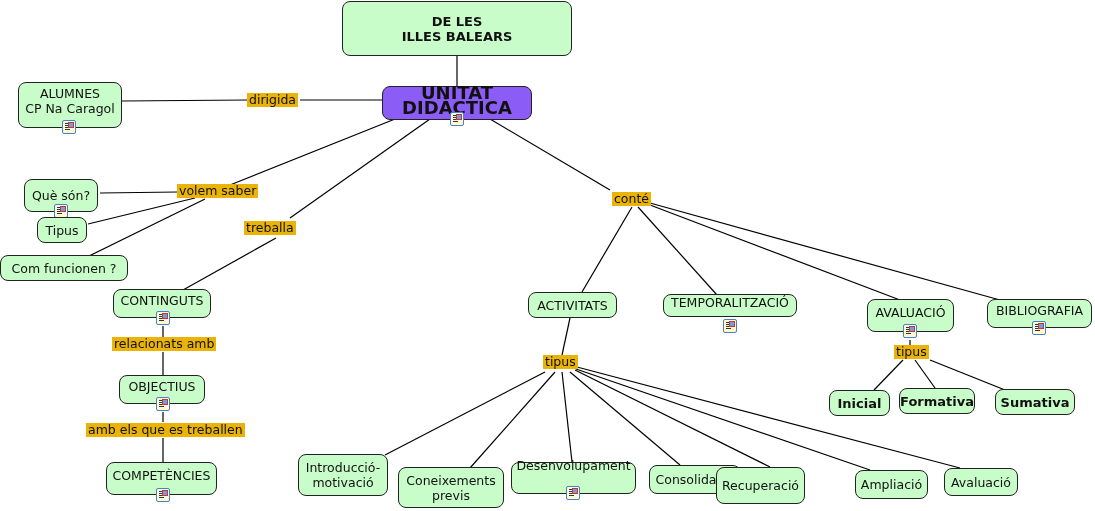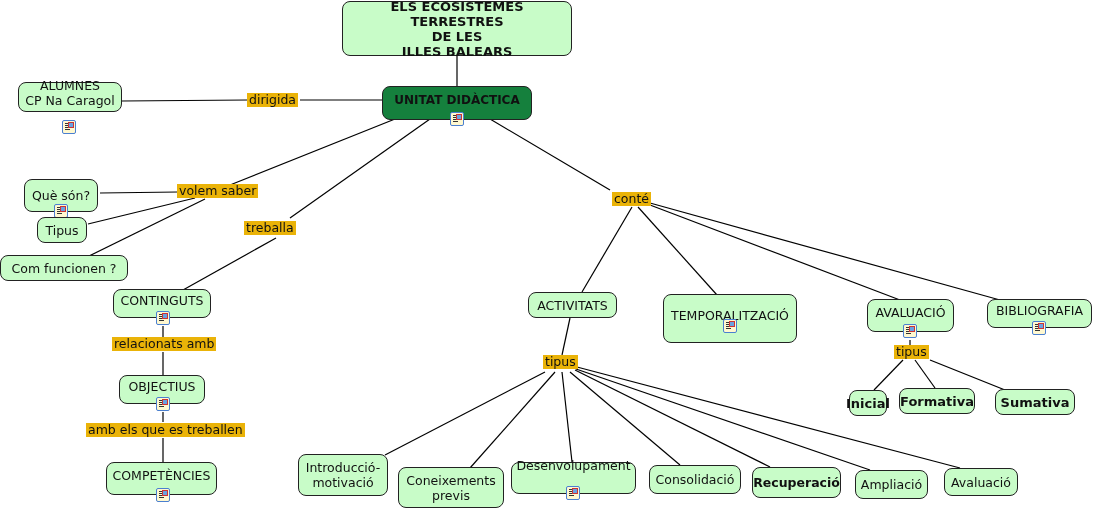--- a/index.html
+++ b/index.html
@@ -54,7 +54,6 @@
 </svg>
 
 <div class="node title" style="left:342px;top:1px;width:230px;height:55px;flex-direction:column;">
-  <span>ELS ECOSISTEMES TERRESTRES</span>
   <span>DE LES</span>
   <span>ILLES BALEARS</span>
 </div>

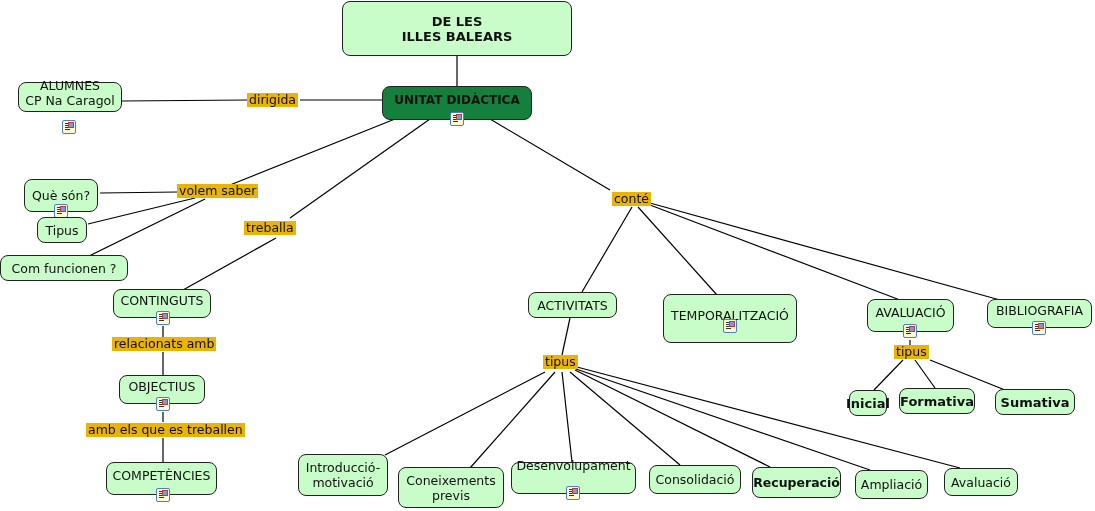--- a/index.html
+++ b/index.html
@@ -63,7 +63,7 @@
 </div>
 <div class="ico" style="left:450px;top:112px;"></div>
 
-<div class="node" style="left:18px;top:82px;width:104px;height:30px;flex-direction:column;padding-bottom:10px;">
+<div class="node" style="left:18px;top:82px;width:104px;height:46px;flex-direction:column;padding-bottom:10px;">
   <span>ALUMNES</span>
   <span>CP Na Caragol</span>
 </div>

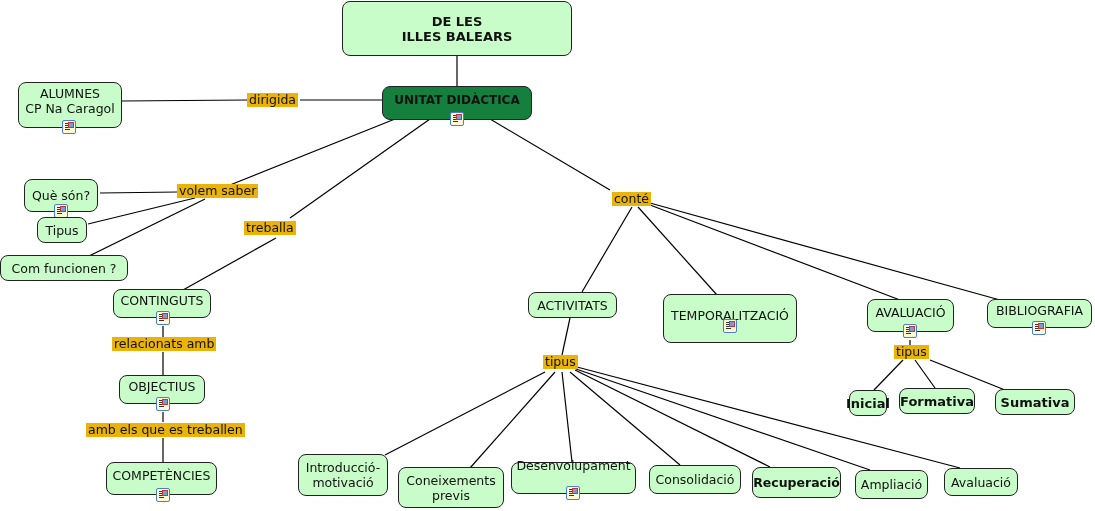--- a/index.html
+++ b/index.html
@@ -10,7 +10,7 @@
         font-size:12.5px;color:#111;text-align:center;display:flex;align-items:center;justify-content:center;line-height:15px;padding:2px 4px;}
   .node.bold{font-weight:bold;font-size:13px;}
   .node.title{font-weight:bold;font-size:13px;line-height:15px;}
-  .node.main{background:#15803d;font-weight:bold;font-size:12px;}
+  .node.main{background:#8b5cf6;font-weight:bold;font-size:18px;}
   .lbl{position:absolute;background:#eab308;font-size:12.5px;color:#111;white-space:nowrap;padding:0 2px;line-height:14px;}
   .ico{position:absolute;width:14px;height:14px;box-sizing:border-box;border:1.5px solid #4a7fd0;border-radius:2px;background:#fff8d0;}
   .ico::before{content:"";position:absolute;left:2px;top:2px;width:5px;height:7px;

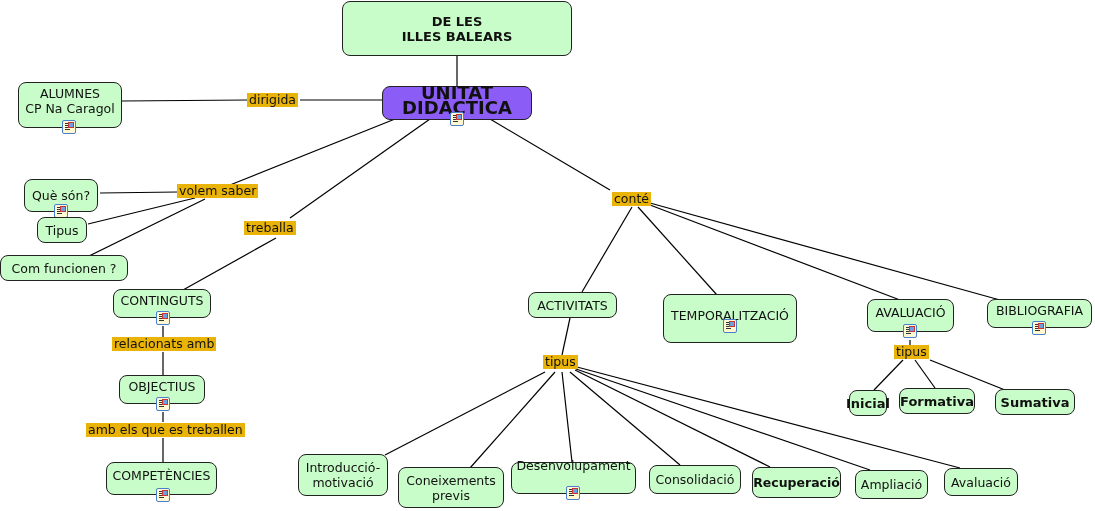--- a/index.html
+++ b/index.html
@@ -105,7 +105,7 @@
 <div class="node" style="left:528px;top:292px;width:89px;height:26px;">
   <span>ACTIVITATS</span>
 </div>
-<div class="node" style="left:663px;top:294px;width:134px;height:49px;padding-bottom:8px;">
+<div class="node" style="left:663px;top:294px;width:134px;height:23px;padding-bottom:8px;">
   <span>TEMPORALITZACIÓ</span>
 </div>
 <div class="ico" style="left:723px;top:319px;"></div>

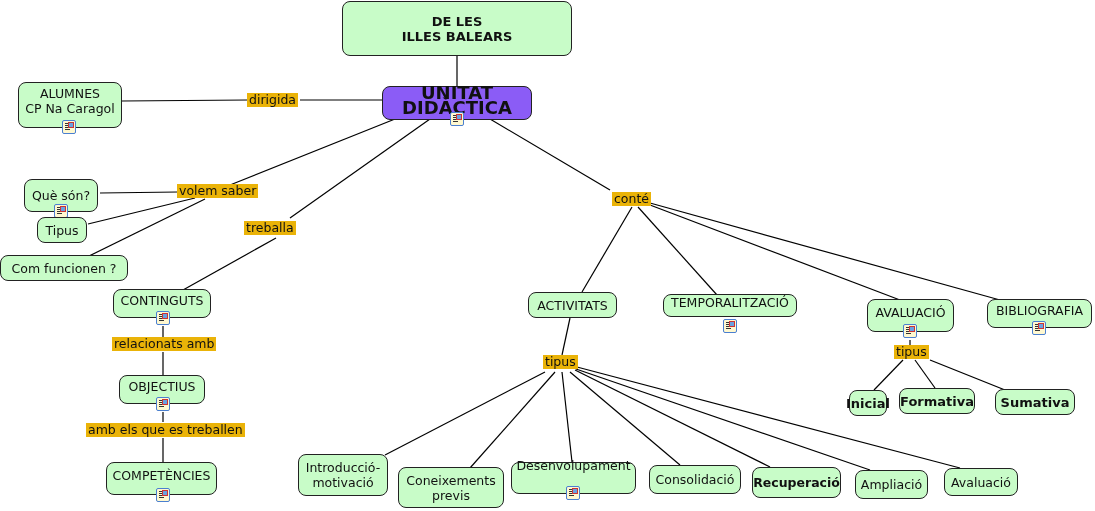--- a/index.html
+++ b/index.html
@@ -143,7 +143,7 @@
   <span>Avaluació</span>
 </div>
 
-<div class="node bold" style="left:829px;top:390px;width:38px;height:26px;margin-left:20px;">
+<div class="node bold" style="left:829px;top:390px;width:61px;height:26px;">
   <span>Inicial</span>
 </div>
 <div class="node bold" style="left:899px;top:388px;width:76px;height:26px;">

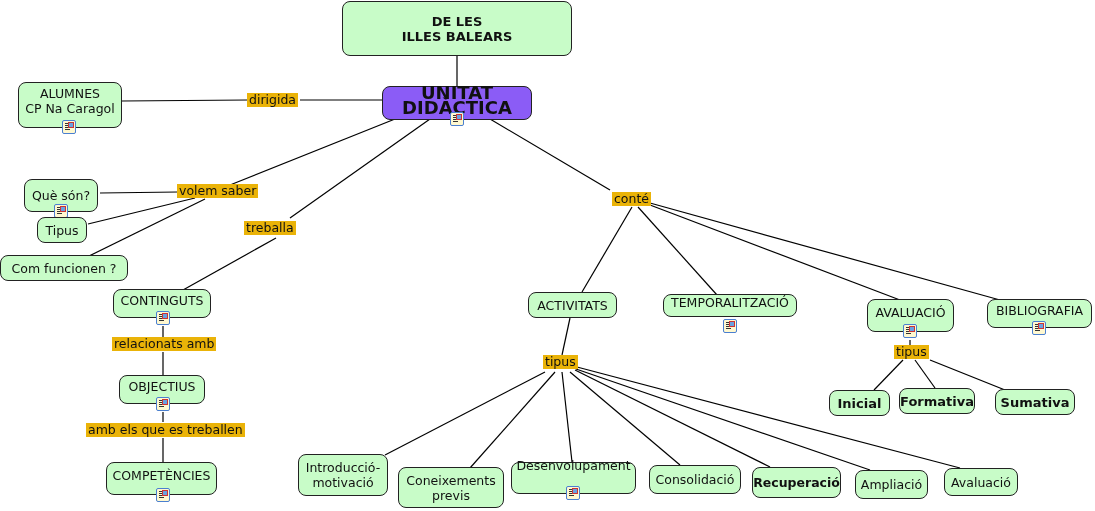--- a/index.html
+++ b/index.html
@@ -133,7 +133,7 @@
 <div class="node" style="left:649px;top:465px;width:92px;height:29px;">
   <span>Consolidació</span>
 </div>
-<div class="node" style="left:752px;top:467px;width:89px;height:31px;font-weight:bold;">
+<div class="node" style="left:716px;top:467px;width:89px;height:37px;">
   <span>Recuperació</span>
 </div>
 <div class="node" style="left:855px;top:470px;width:73px;height:29px;">

